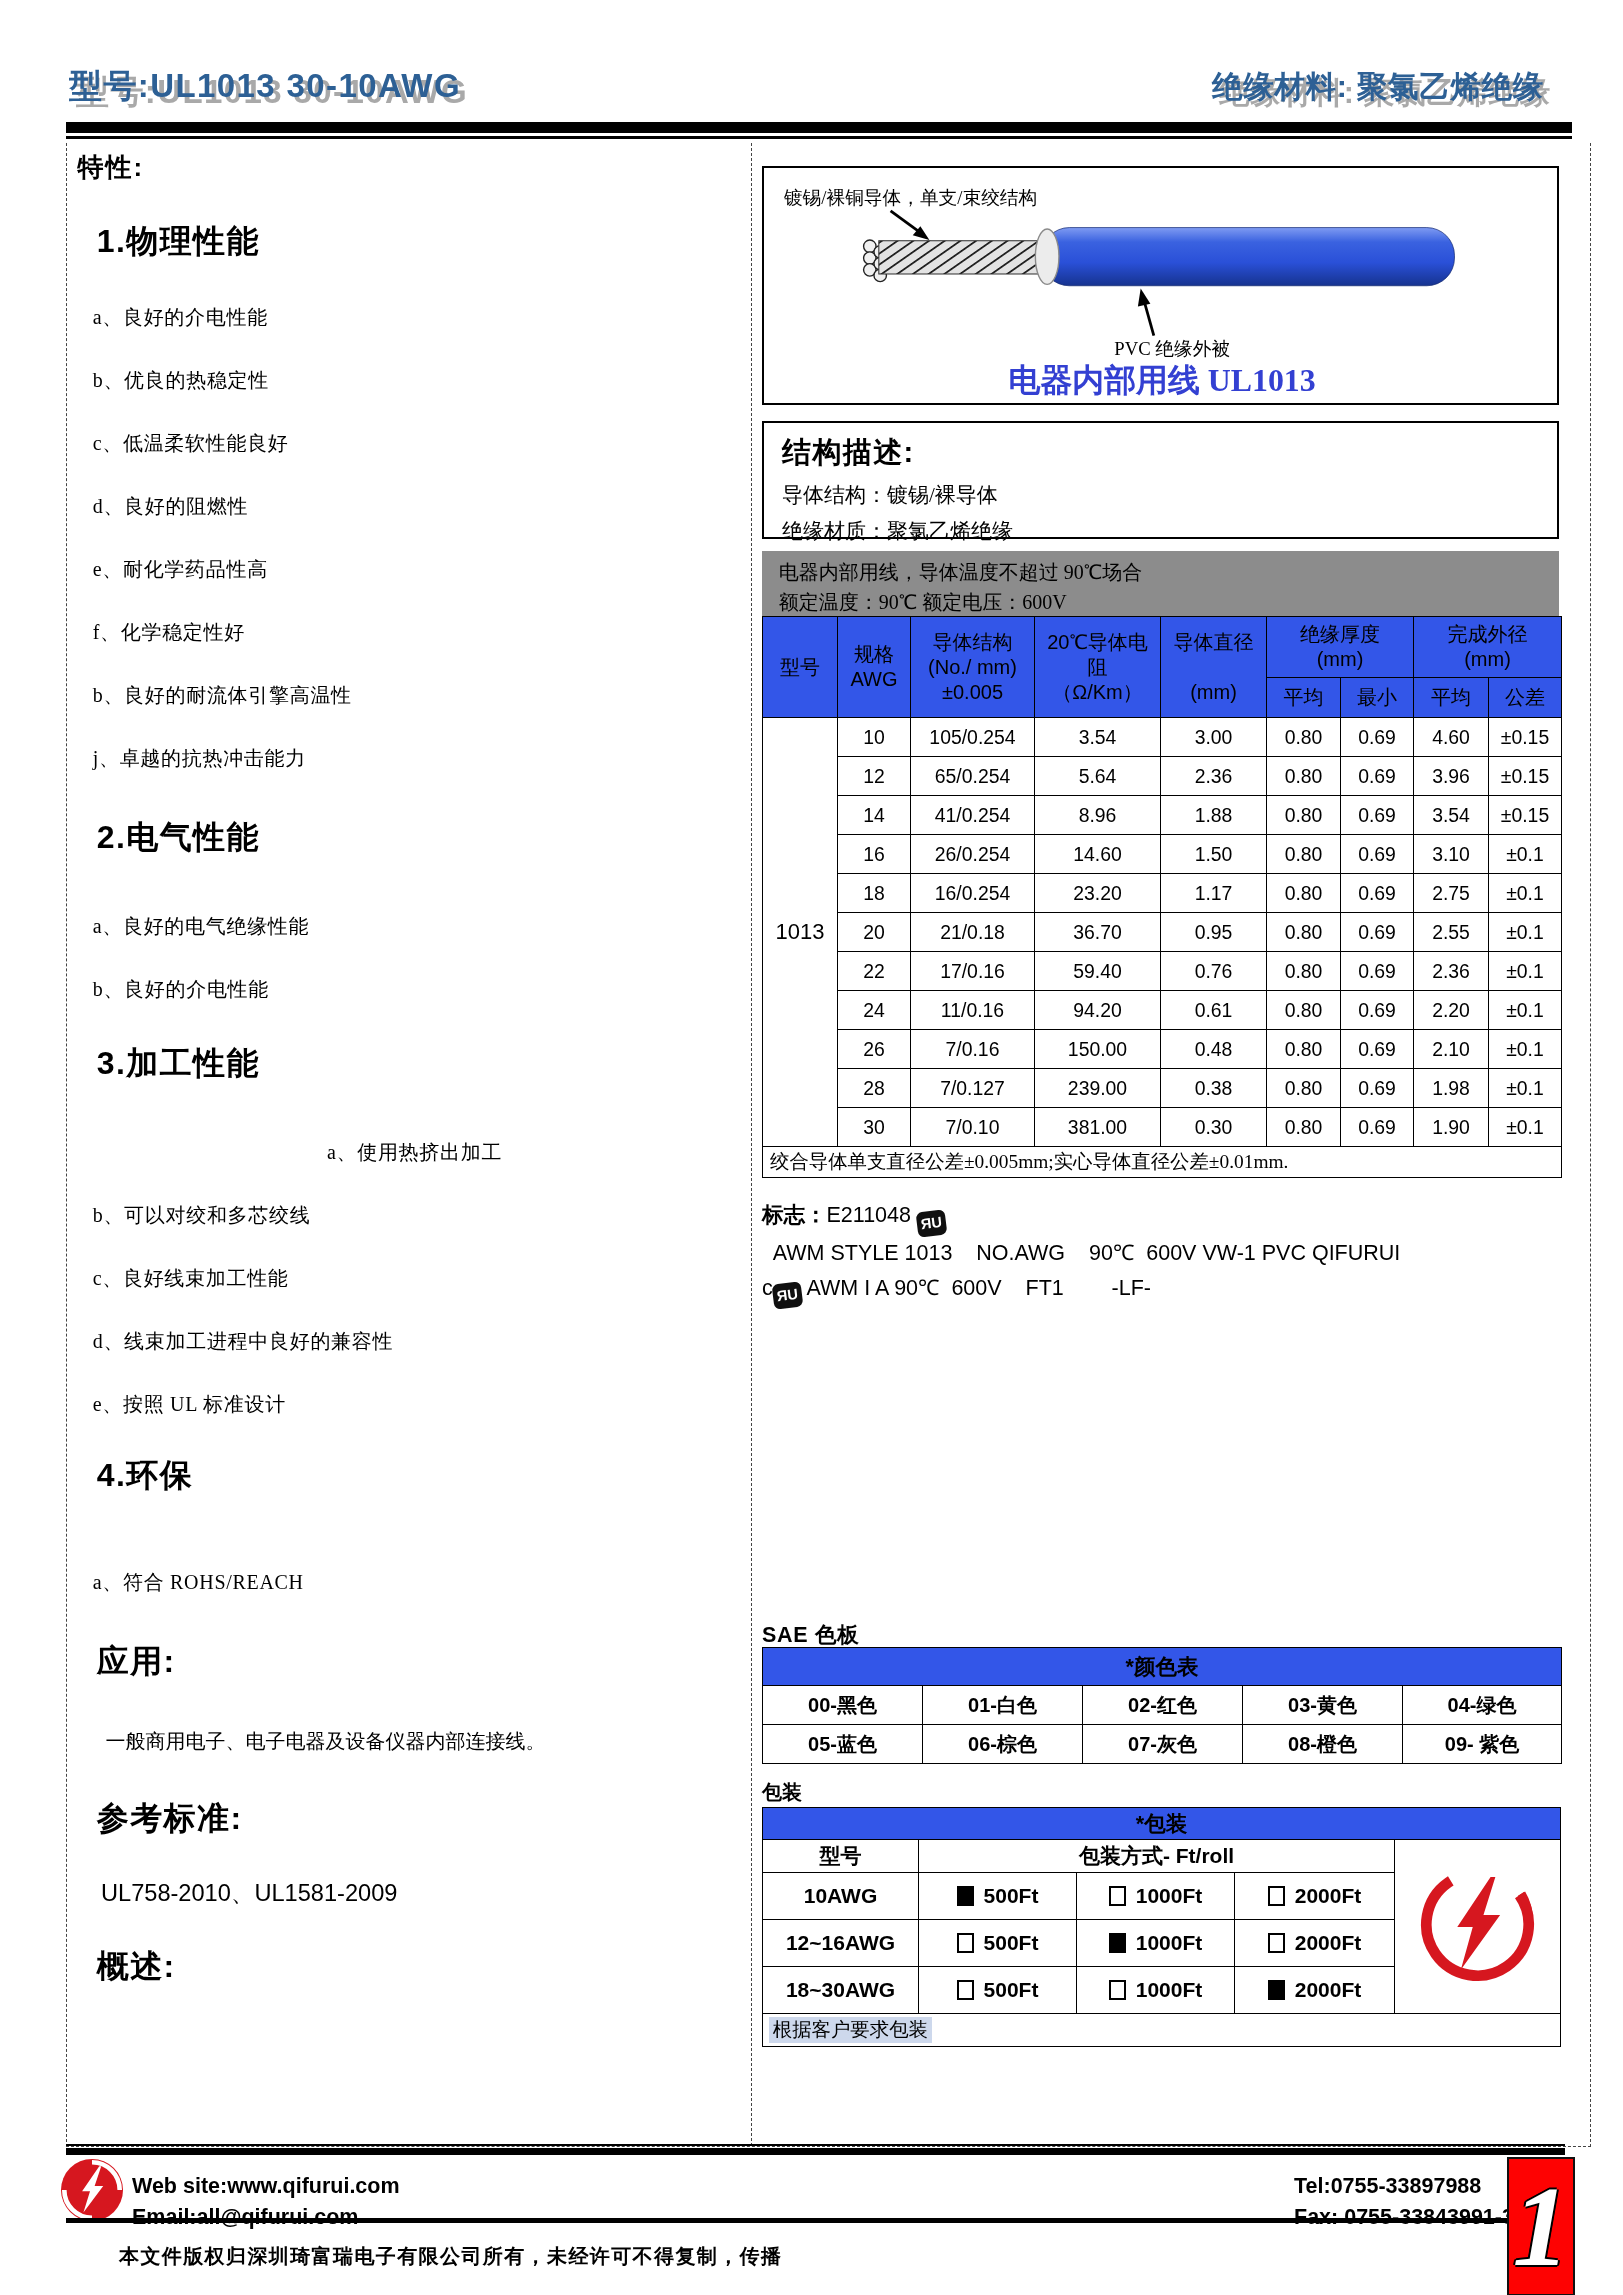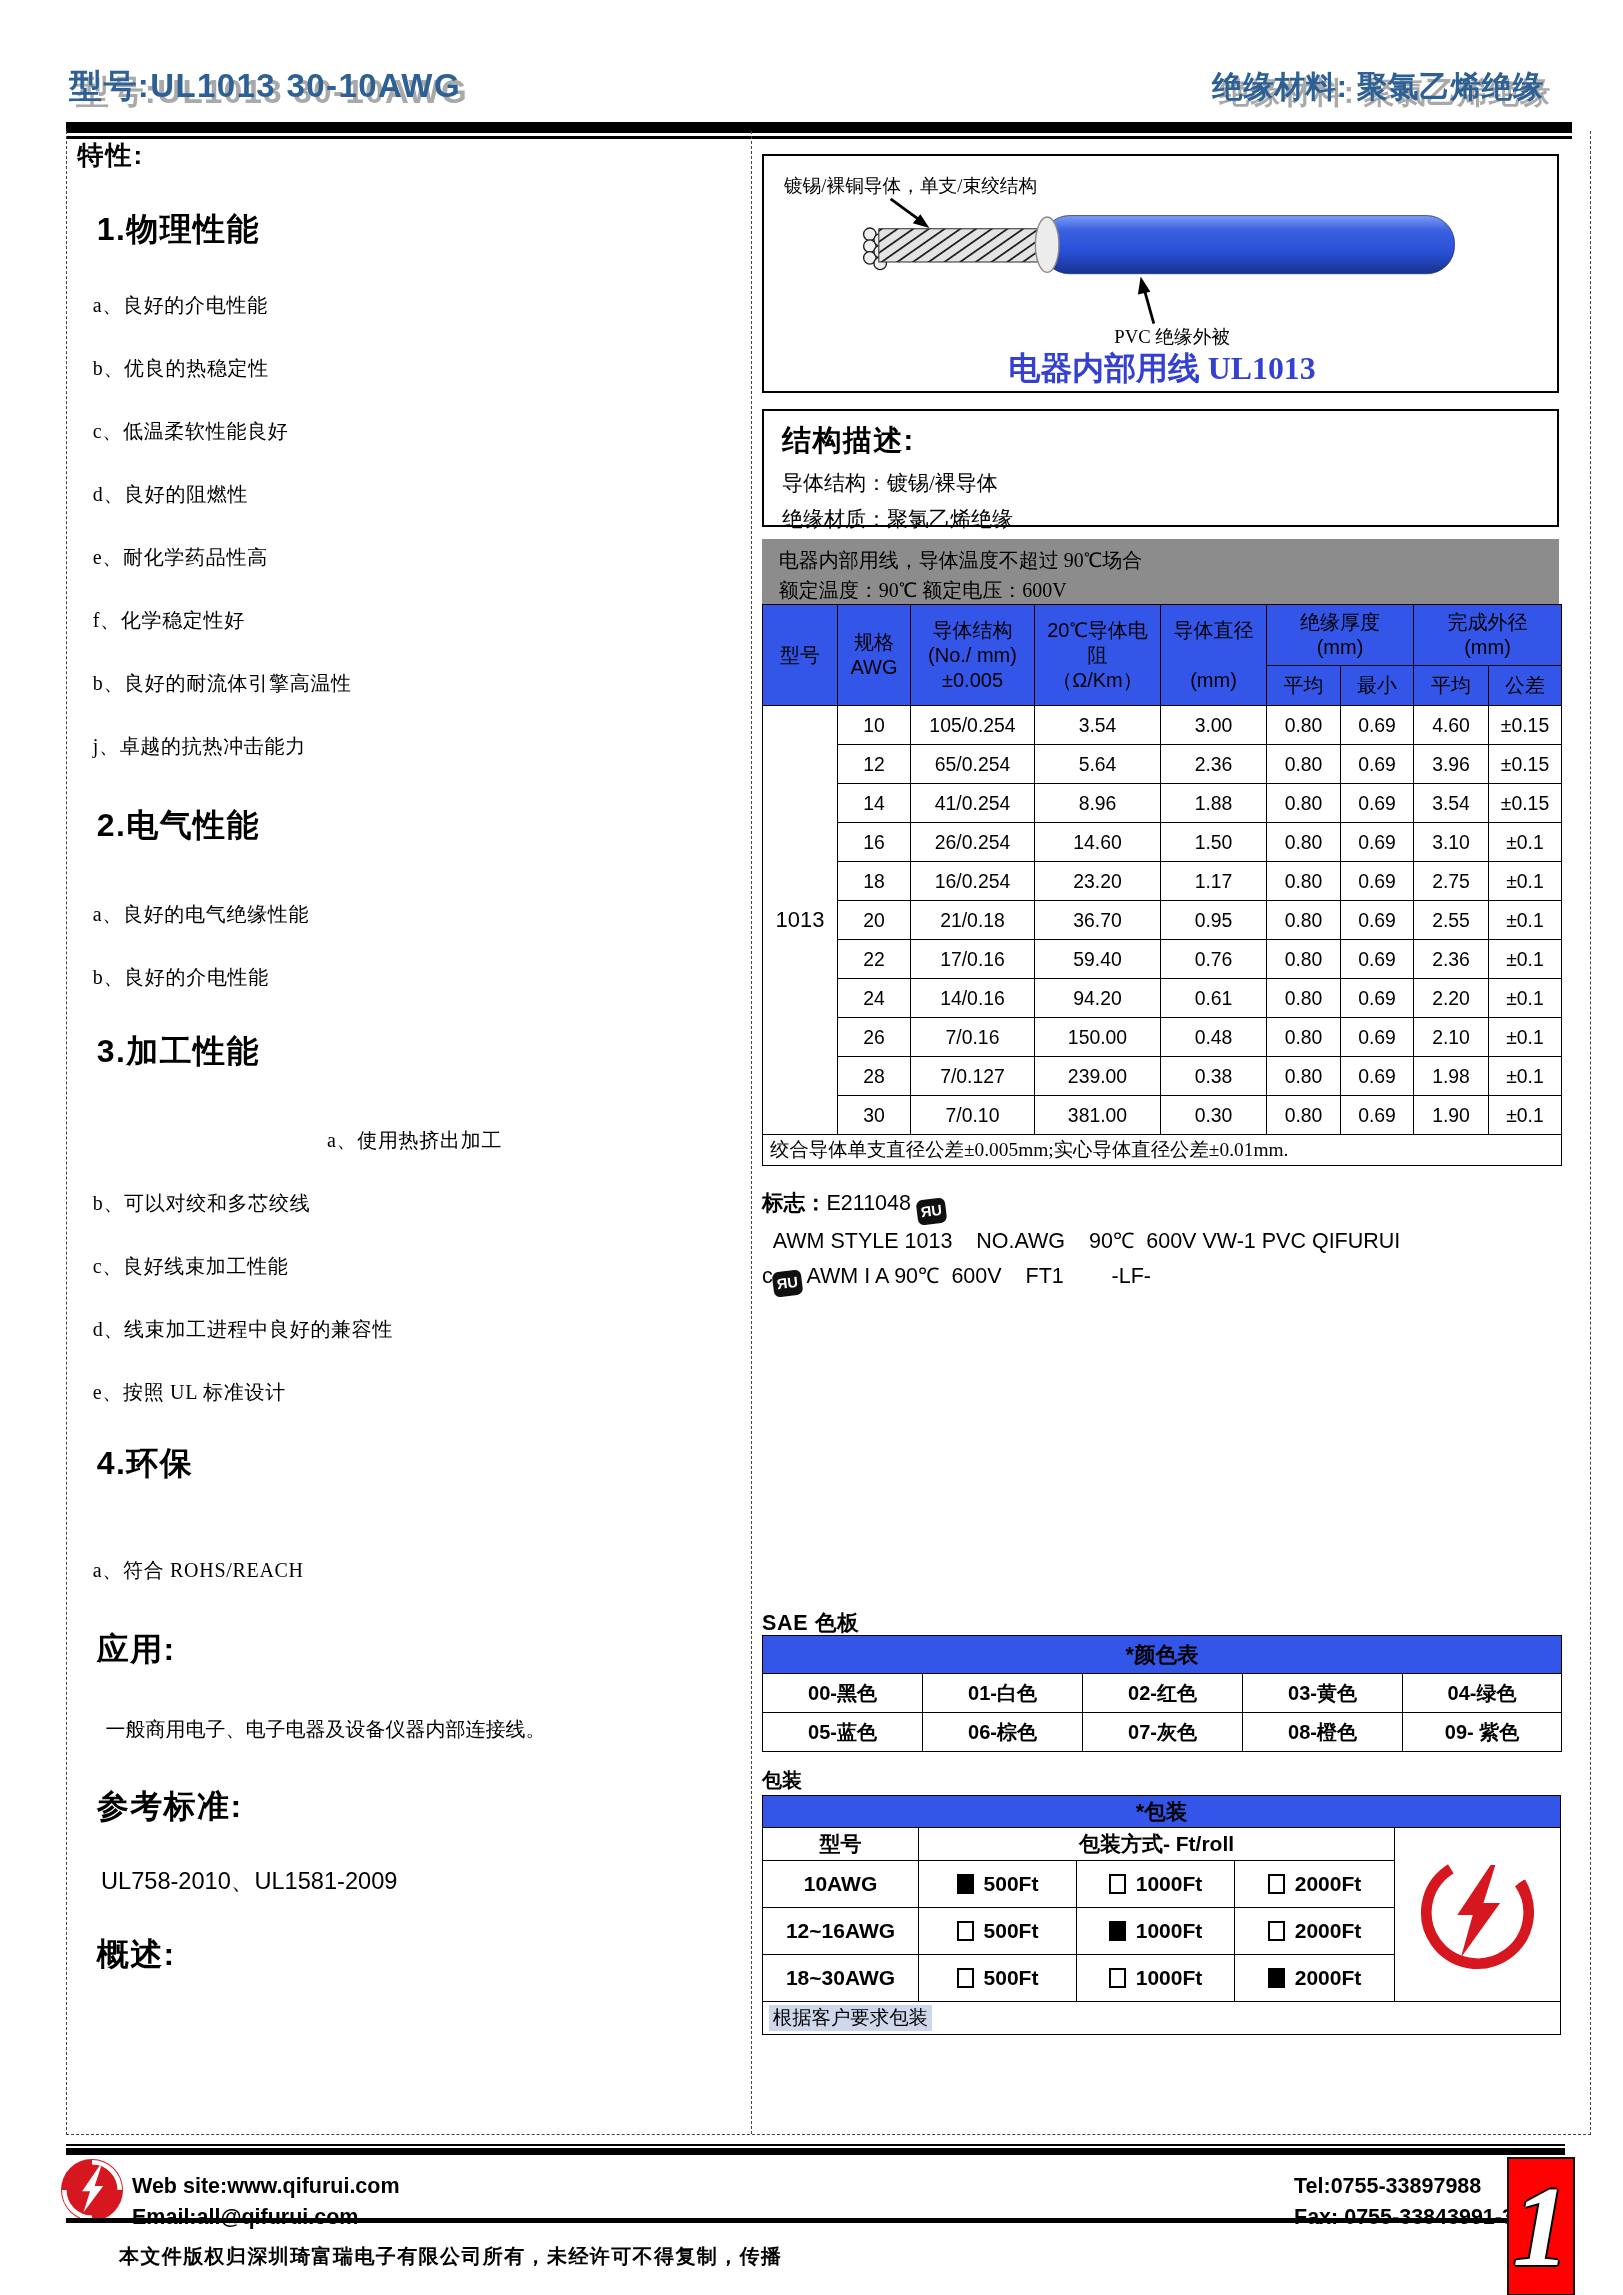--- a/index.html
+++ b/index.html
@@ -20,7 +20,7 @@
   .hrule-thin{position:absolute;left:66px;width:1506px;top:136px;height:2.8px;background:#000;}
 
   
-  .content{position:absolute;left:66px;top:131px;width:1525px;height:2004px;
+  .content{position:absolute;left:66px;top:143px;width:1525px;height:2004px;
     border-left:1.4px dashed #444;border-right:1.4px dashed #444;border-bottom:1.4px dashed #444;}
   .mid-divider{position:absolute;left:684px;top:0;bottom:0;width:0;border-left:1.4px dashed #444;}
 

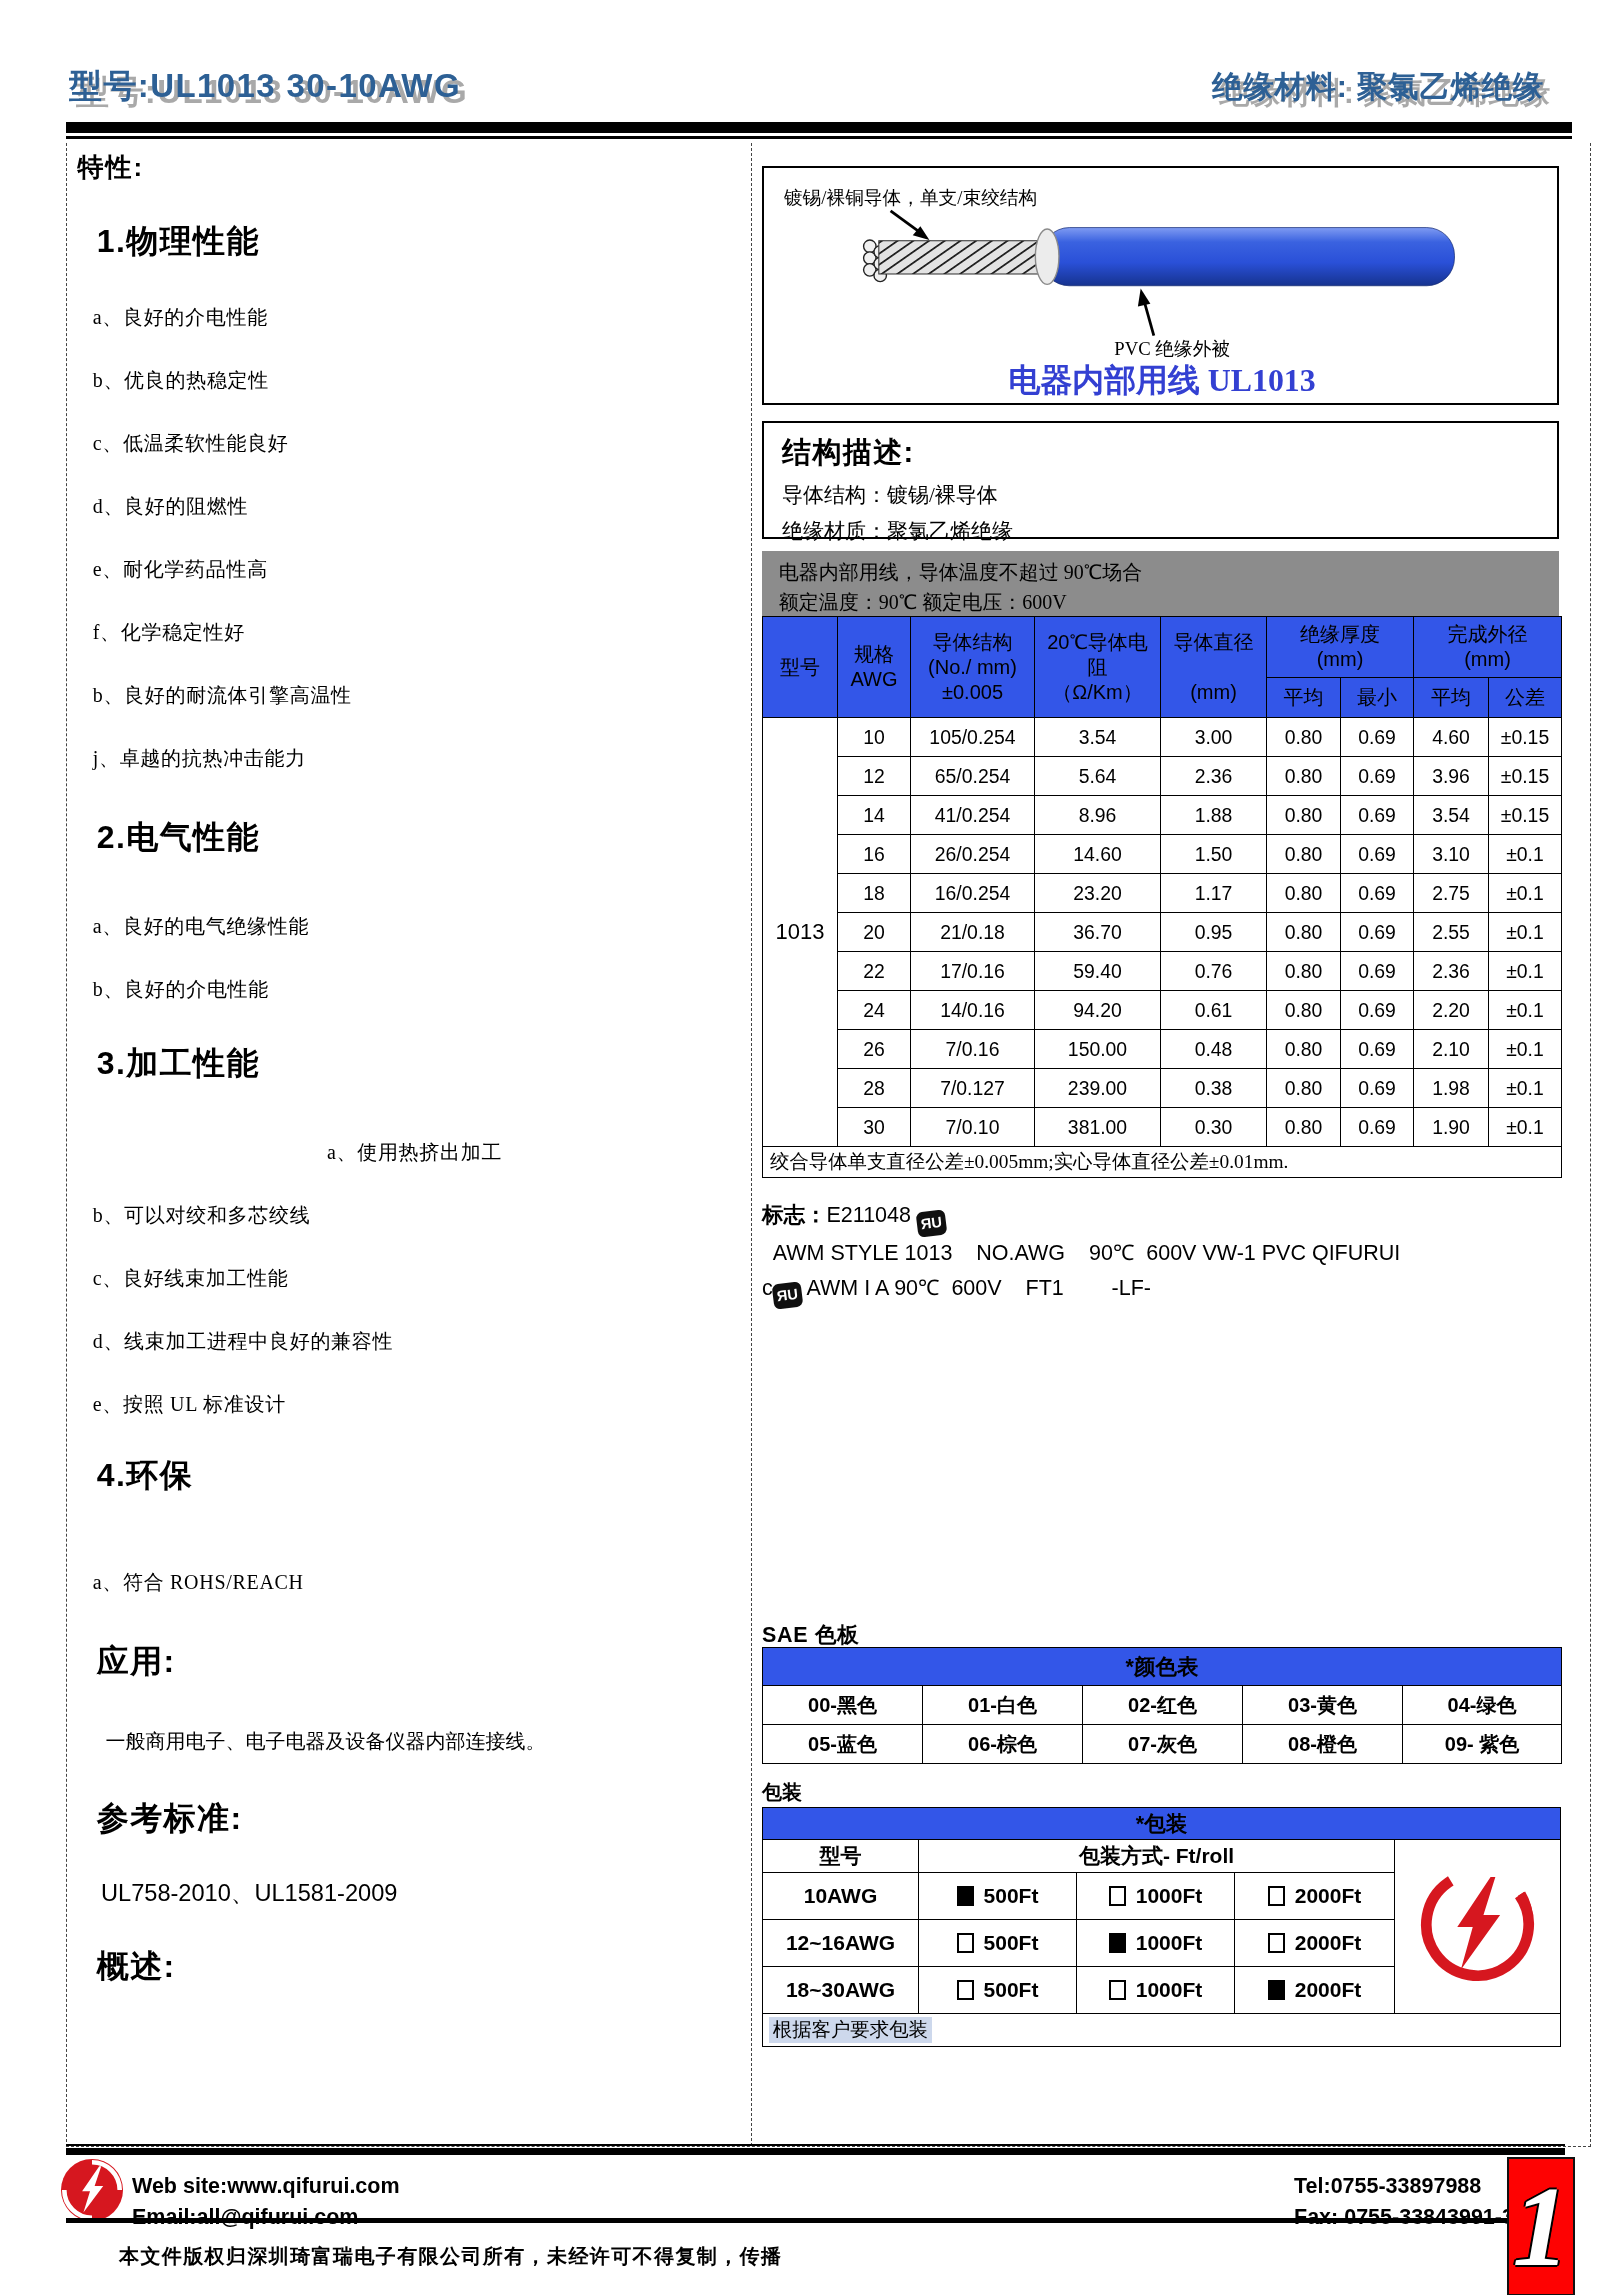--- a/index.html
+++ b/index.html
@@ -300,7 +300,7 @@
             </tr>
             <tr>
               <td>24</td>
-              <td>14/0.16</td>
+              <td>11/0.16</td>
               <td>94.20</td>
               <td>0.61</td>
               <td>0.80</td>

